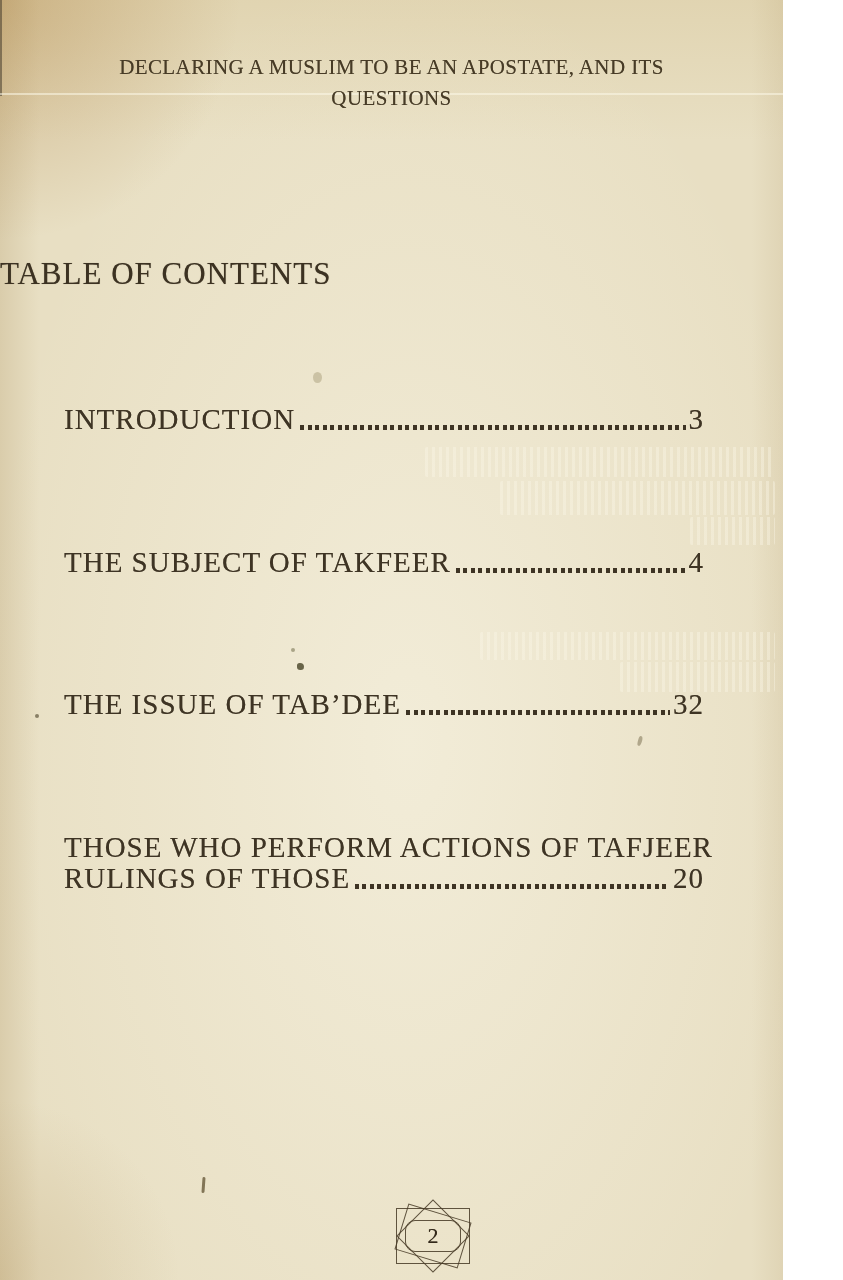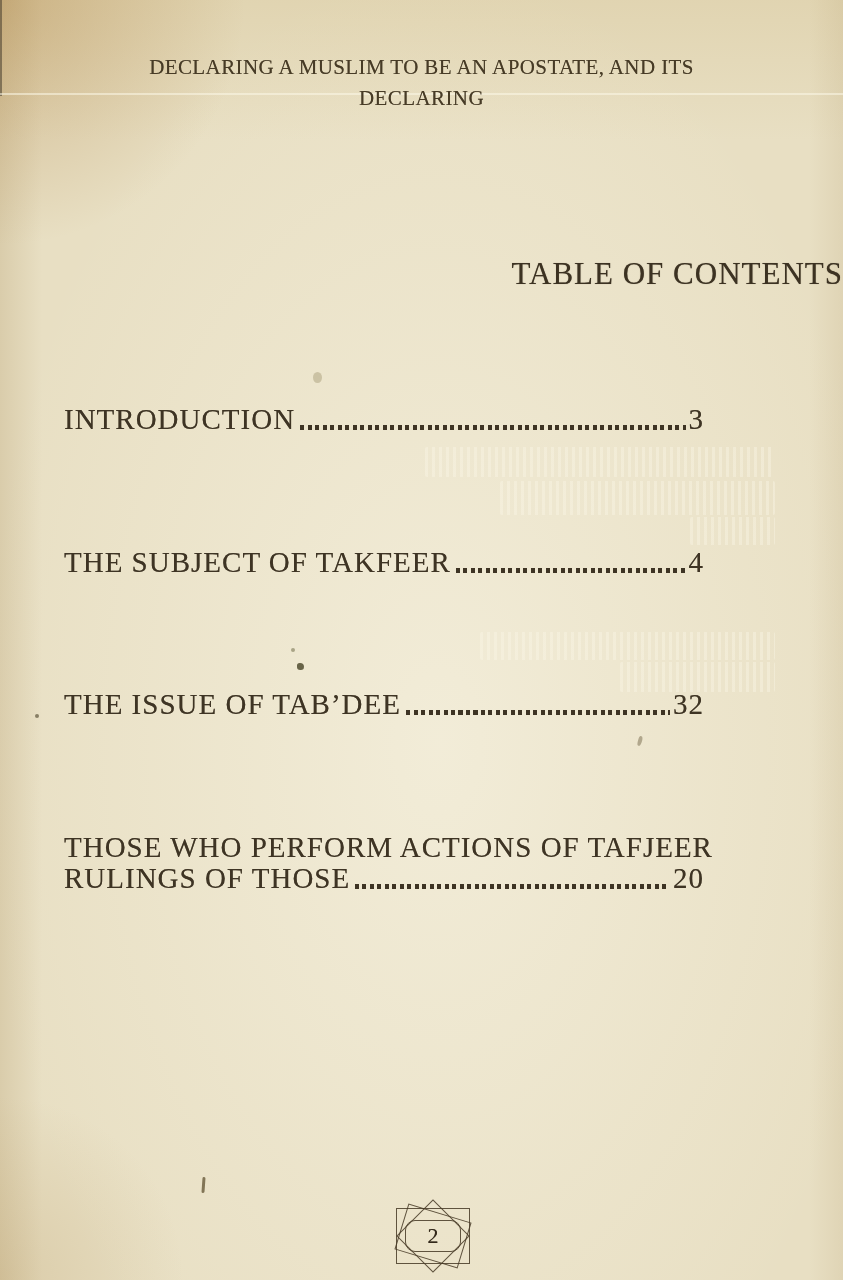--- a/index.html
+++ b/index.html
@@ -10,7 +10,7 @@
   }
   .page {
     position: relative;
-    width: 843px; height: 1280px;
+    width: 783px; height: 1280px;
     background:
       radial-gradient(circle at 0% 0%, rgba(170,125,60,0.40), rgba(170,125,60,0.0) 16%),
       radial-gradient(circle at 0% 100%, rgba(170,135,75,0.22), rgba(170,135,75,0.0) 12%),

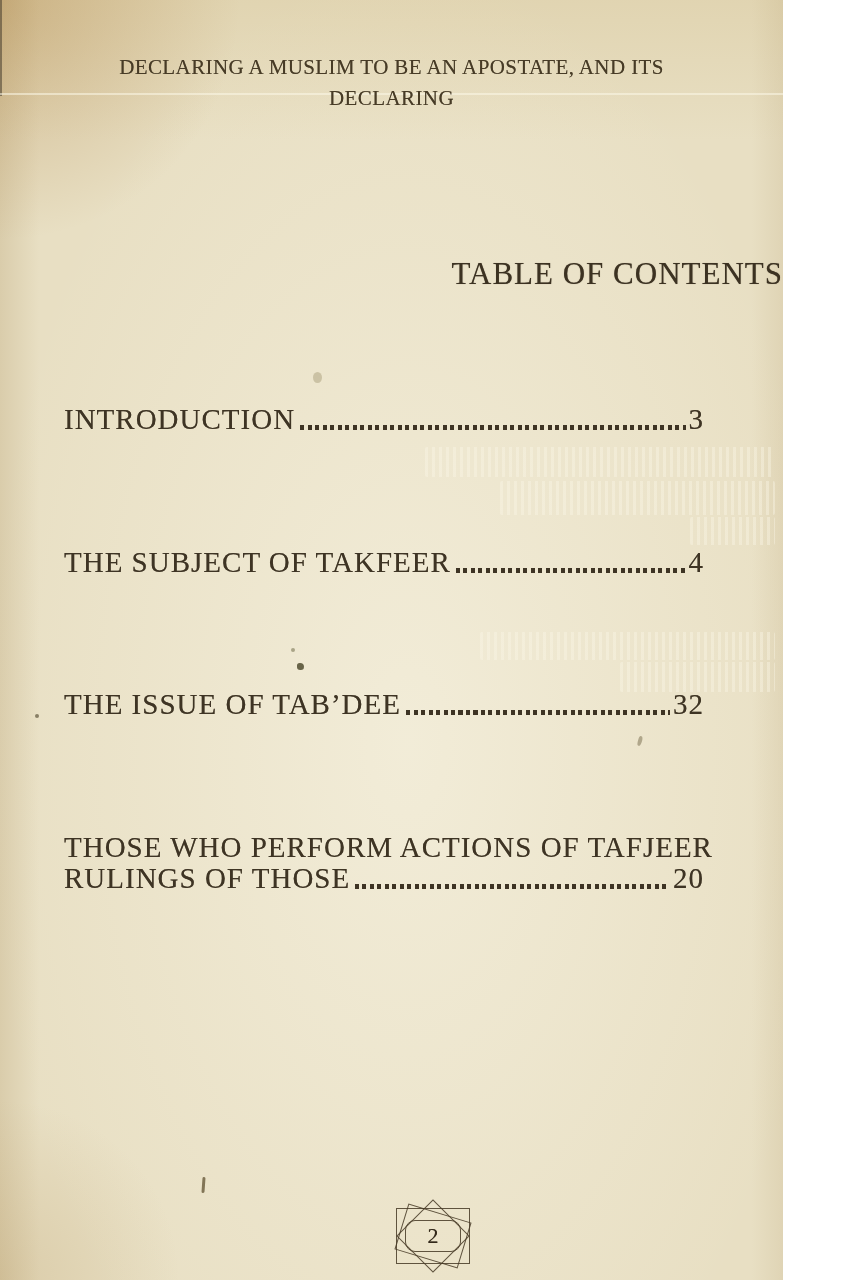--- a/index.html
+++ b/index.html
@@ -132,7 +132,7 @@
 
   <div class="running-header">
     <div>DECLARING A MUSLIM TO BE AN APOSTATE, AND ITS</div>
-    <div>DECLARING</div>
+    <div>QUESTIONS</div>
   </div>
 
   <h1 class="toc-title">TABLE OF CONTENTS</h1>

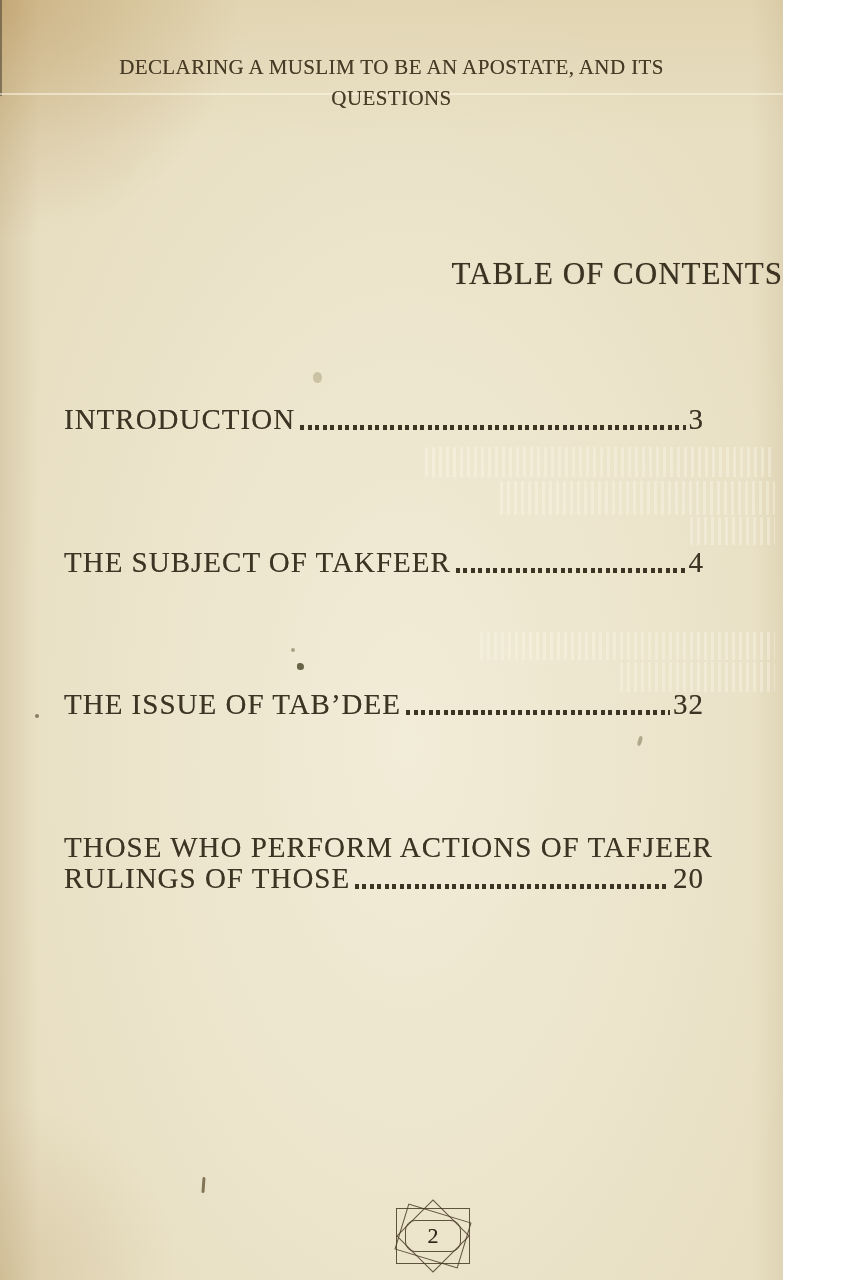--- a/index.html
+++ b/index.html
@@ -57,7 +57,7 @@
   
   .toc-title {
     position: absolute; top: 256px; left: 0; width: 100%;
-    margin: 0; text-align: right;
+    margin: 0; text-align: left;
     font-size: 31px; font-weight: normal; letter-spacing: 1px;
     color: #3c3222;
     text-shadow: 0 0 0.7px rgba(60,50,34,0.6);

